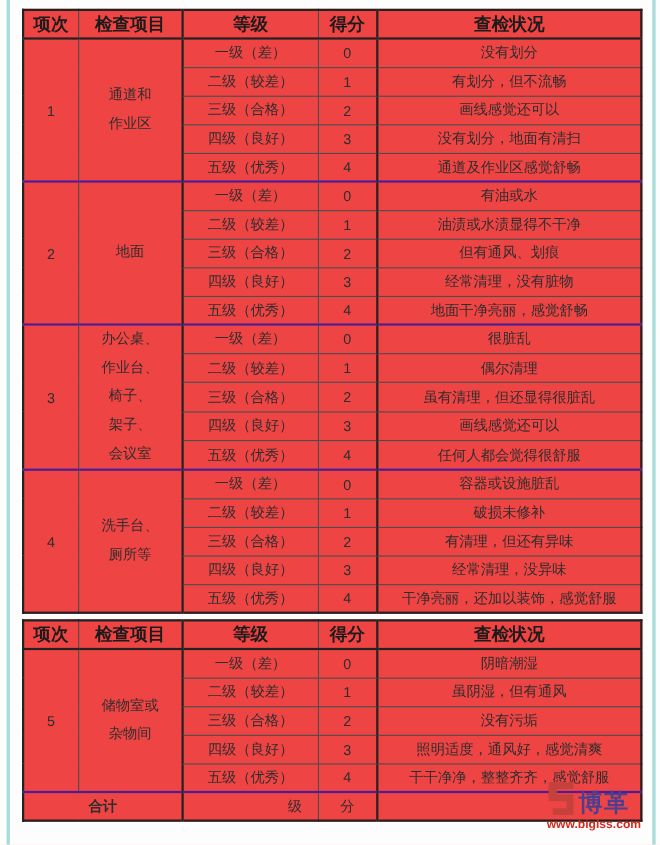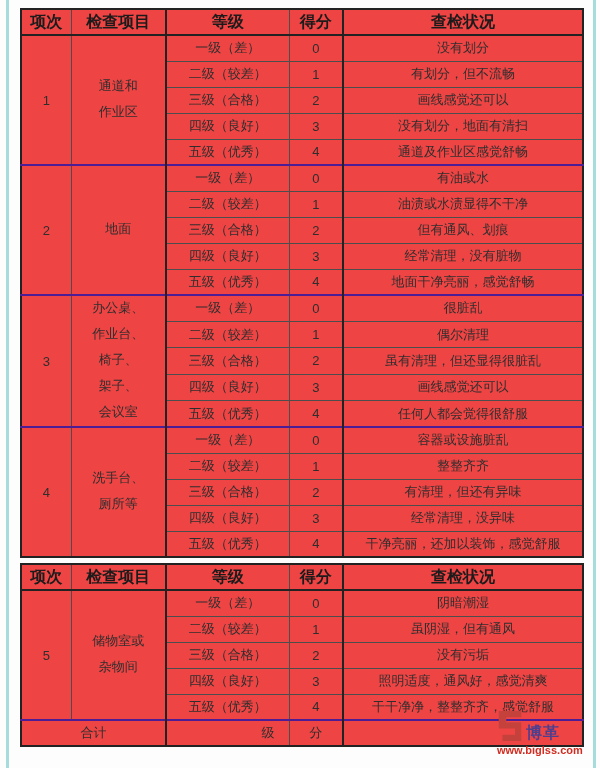--- a/index.html
+++ b/index.html
@@ -168,7 +168,7 @@
         <tr>
           <td class="c-grade">二级（较差）</td>
           <td class="c-score">1</td>
-          <td class="c-status">整整齐齐</td>
+          <td class="c-status">破损未修补</td>
         </tr>
         <tr>
           <td class="c-grade">三级（合格）</td>

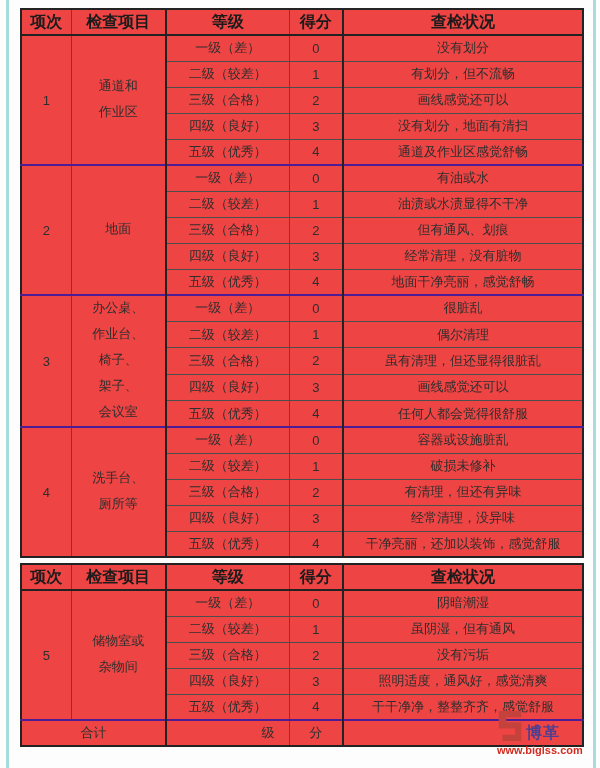--- a/index.html
+++ b/index.html
@@ -26,7 +26,7 @@
   .c-no { font-size:13px; }
   .c-item { font-size:13px; line-height:26px; }
   .c-item .item-line { display:block;font-family:Liberation Mono, monospace; }
-  .c-total-label { font-weight:normal; }
+  .c-total-label { font-weight:bold; }
   .c-total-grade { text-align:right !important; padding-right:14px; }
   .c-total-status { }
 

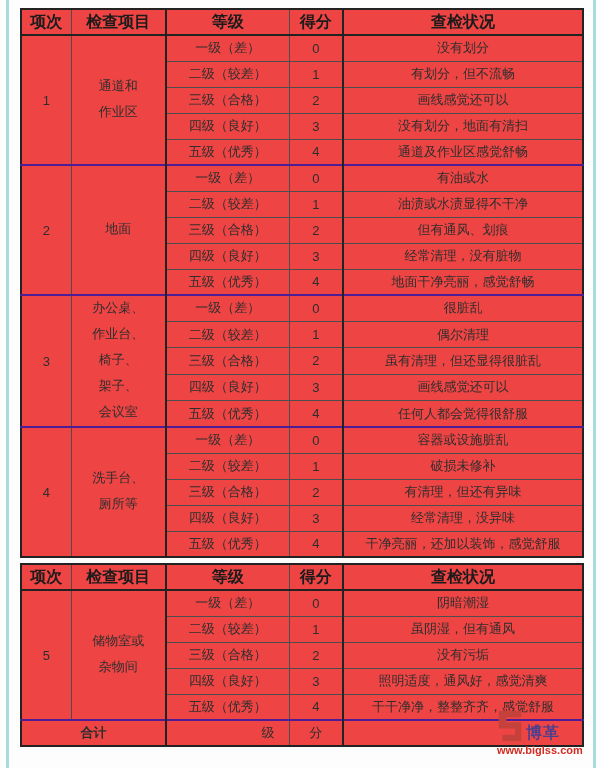--- a/index.html
+++ b/index.html
@@ -33,7 +33,7 @@
   .watermark { position:absolute; left:497px; top:711px; width:100px; z-index:5; }
   .wm-row { display:flex; align-items:flex-end; }
   .wm-logo { width:26px; height:30px; margin-right:3px; }
-  .wm-brand { font-size:16px; font-weight:bold; color:#4c3f90; line-height:1;
+  .wm-brand { font-size:22px; font-weight:bold; color:#4c3f90; line-height:1;
     letter-spacing:1px; }
   .wm-url { font-size:11px; font-weight:bold; color:#d32b1f; margin-top:3px;
     white-space:nowrap; }

